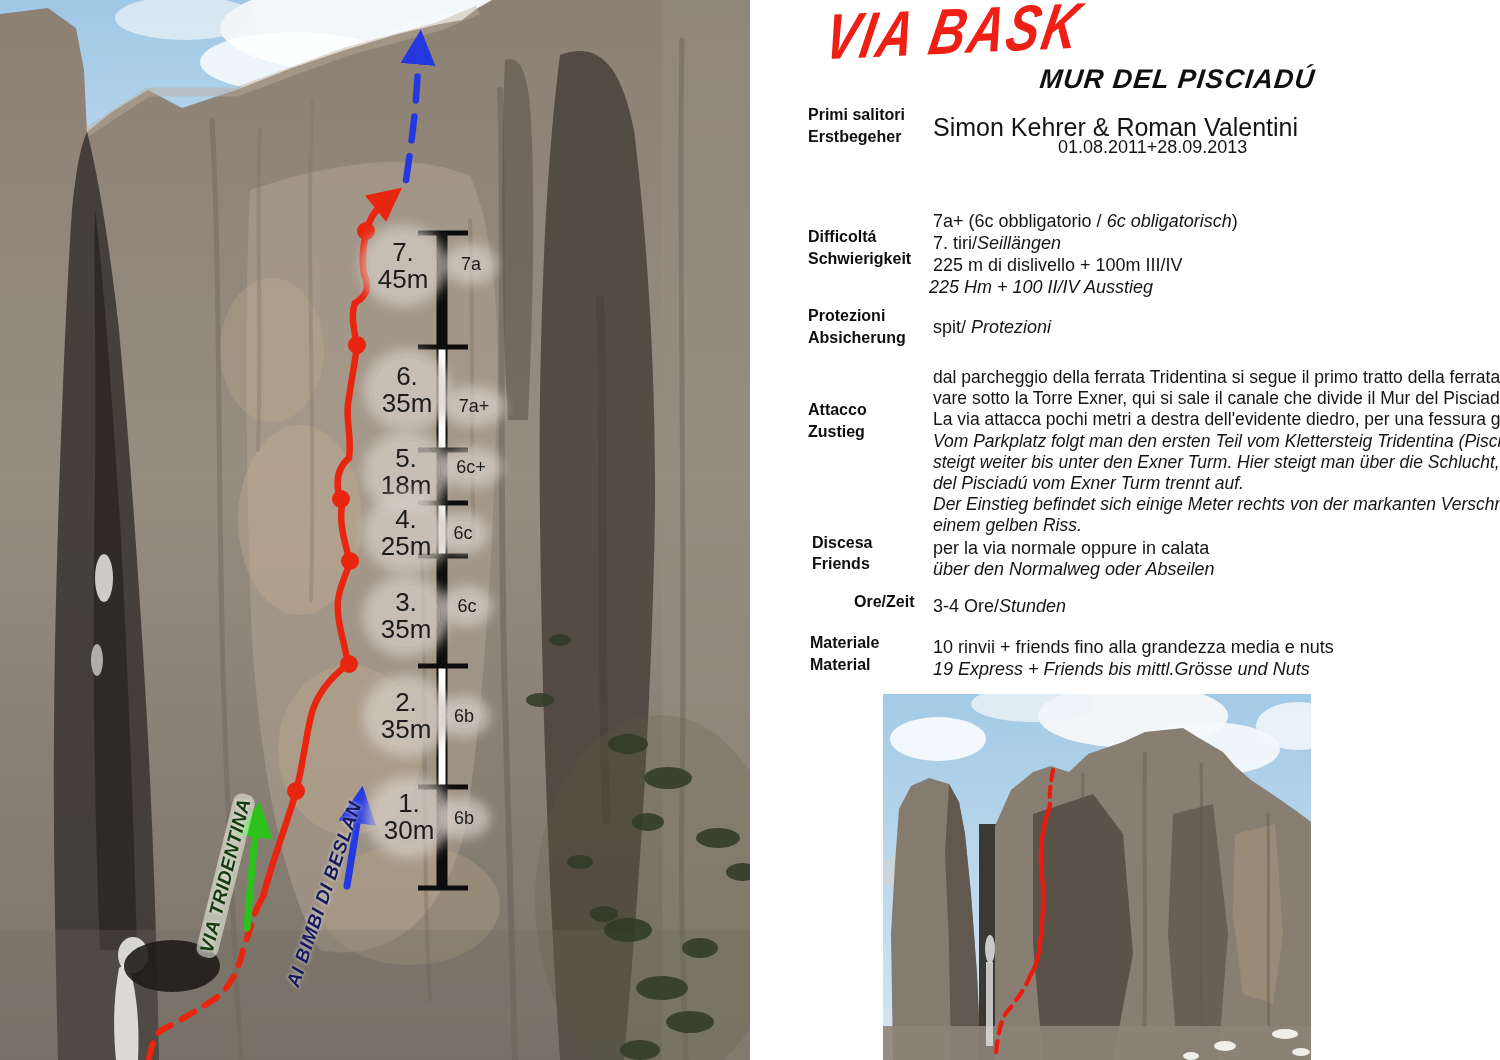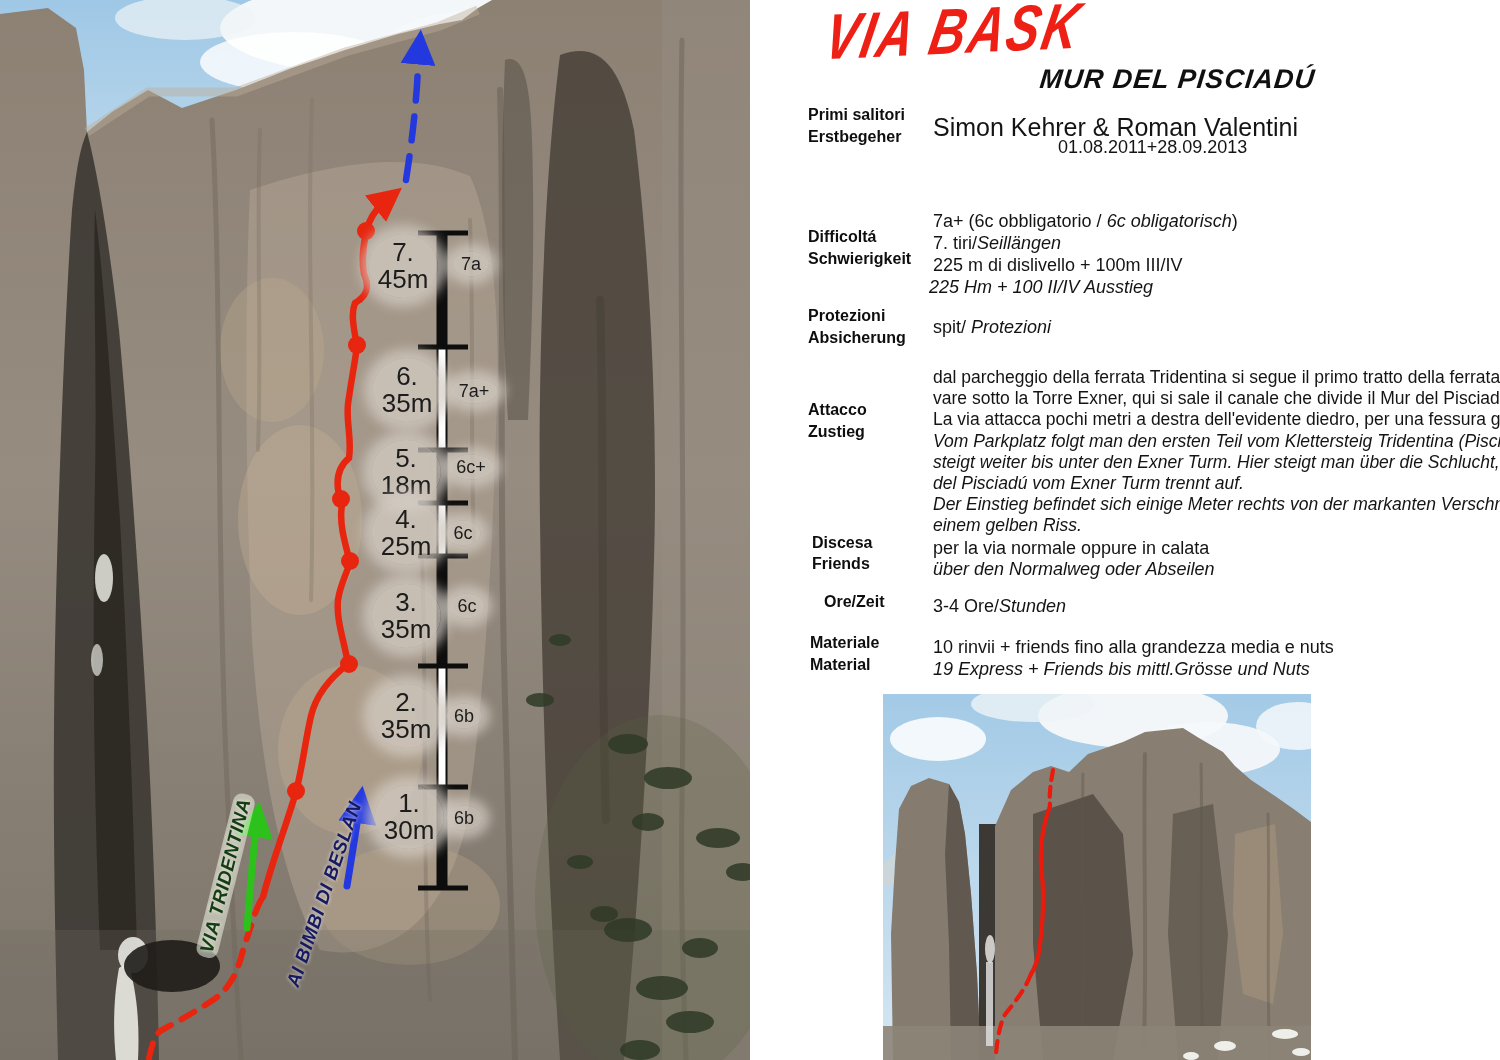--- a/index.html
+++ b/index.html
@@ -195,7 +195,7 @@
     </div>
 
     <div class="grade-label" style="left:471px;top:264px">7a</div>
-    <div class="grade-label" style="left:474px;top:391px">7a+</div>
+    <div class="grade-label" style="left:474px;top:406px">7a+</div>
     <div class="grade-label" style="left:471px;top:467px">6c+</div>
     <div class="grade-label" style="left:463px;top:533px">6c</div>
     <div class="grade-label" style="left:467px;top:606px">6c</div>

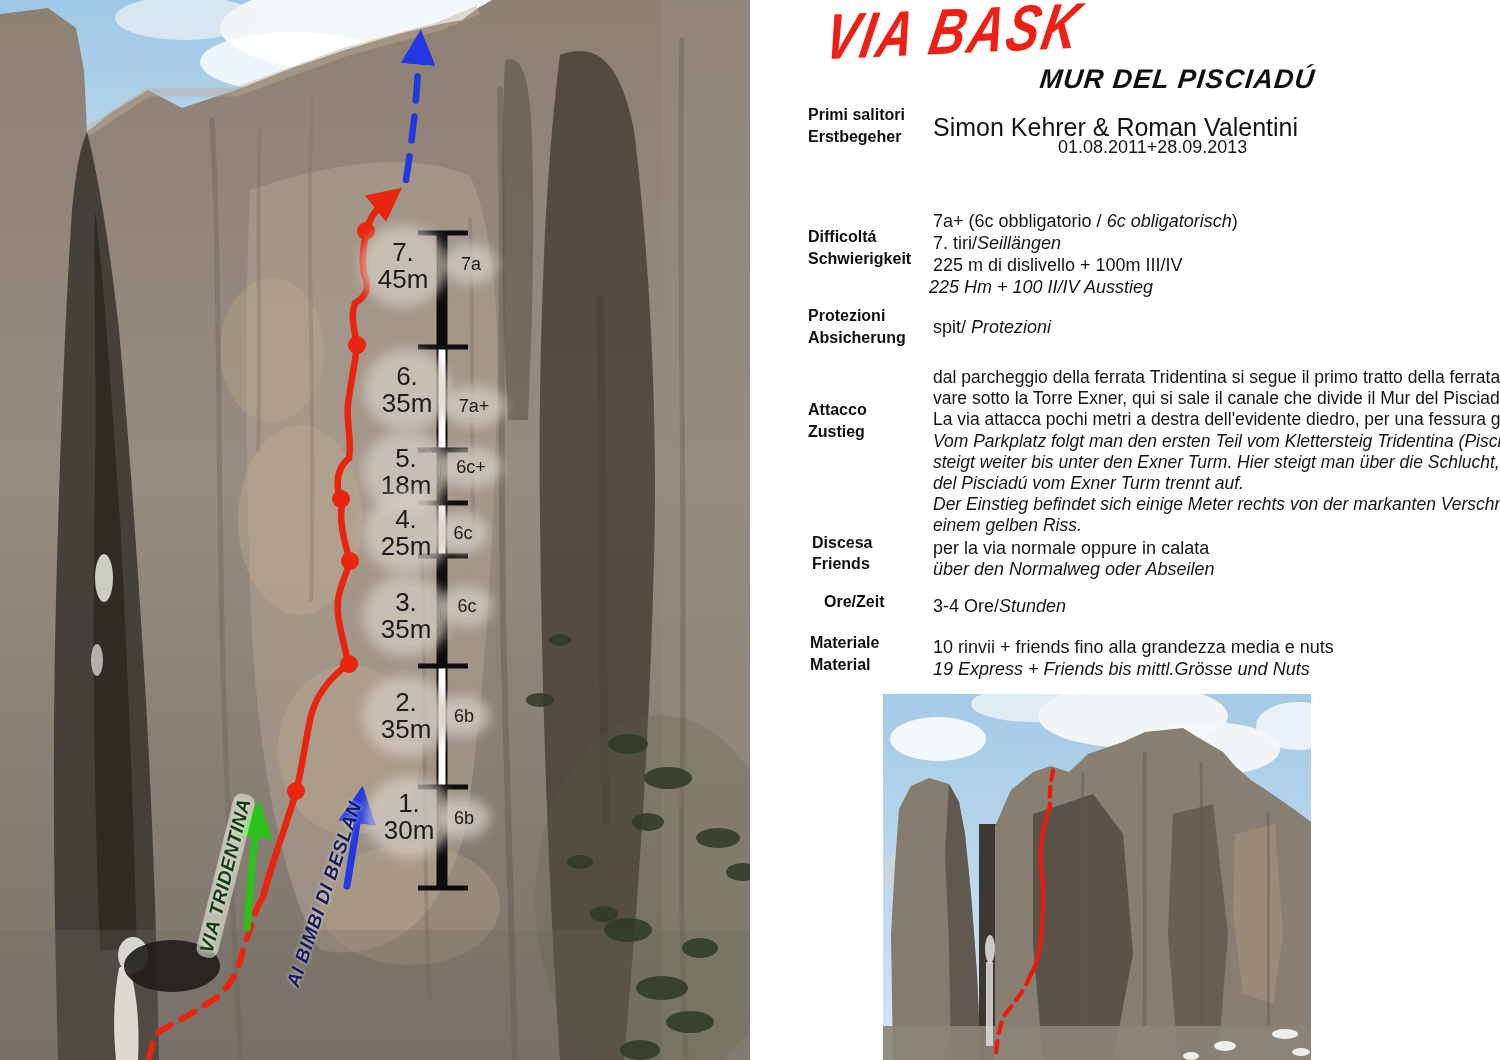--- a/index.html
+++ b/index.html
@@ -251,7 +251,7 @@
   <div class="val" style="left:933px;top:538px">per la via normale oppure in calata</div>
   <div class="val ital" style="left:933px;top:559px">über den Normalweg oder Abseilen</div>
 
-  <div class="lbl" style="left:824px;top:593px">Ore/Zeit</div>
+  <div class="lbl" style="left:854px;top:593px">Ore/Zeit</div>
   <div class="val" style="left:933px;top:596px">
     <span>3-4 Ore/</span><span class="ital">Stunden</span>
   </div>

